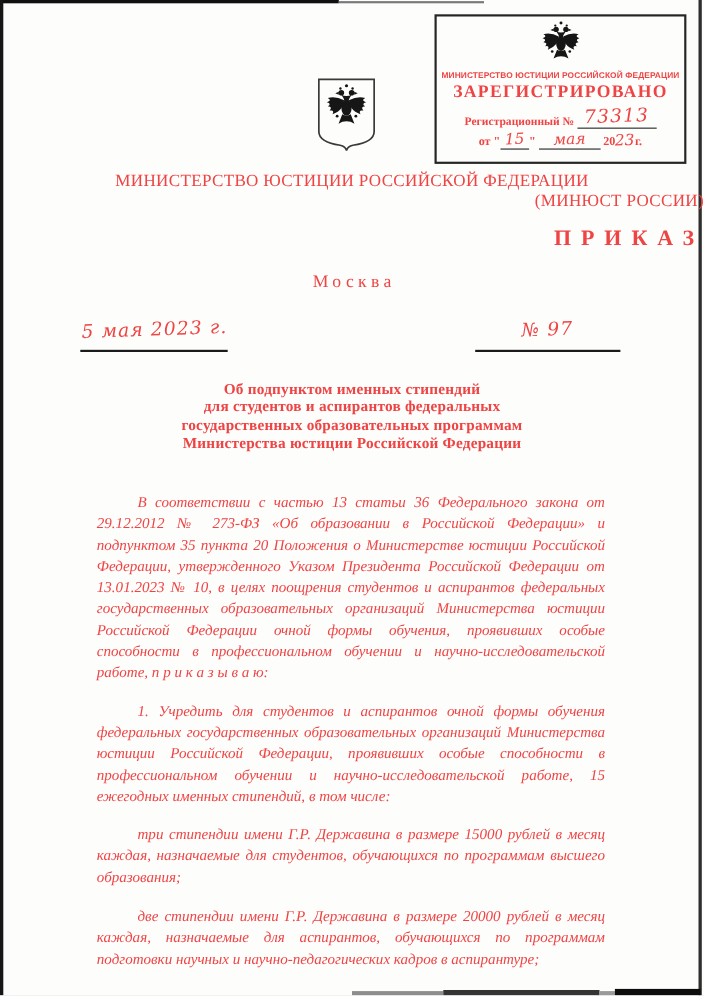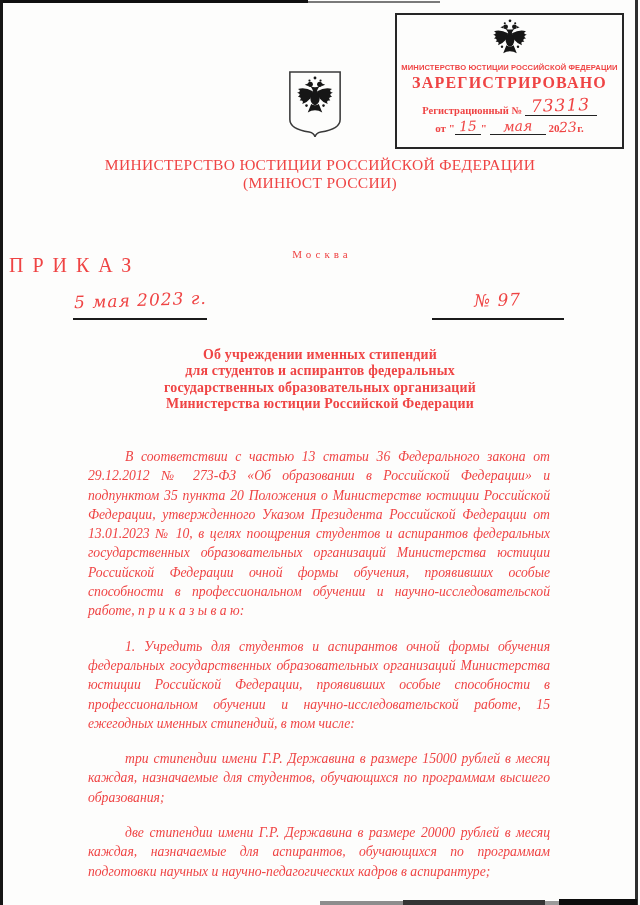--- a/index.html
+++ b/index.html
@@ -54,7 +54,7 @@
 
   
   .h-min1 { position:absolute; top:156px; left:0; width:100%; text-align:center; font-size:15.5px; letter-spacing:0.3px; }
-  .h-min2 { position:absolute; top:174px; left:0; width:100%; text-align:center; font-size:15.5px; letter-spacing:0.3px; }
+  .h-min2 { position:absolute; top:174px; left:0; width:100%; text-align:right; font-size:15.5px; letter-spacing:0.3px; }
   .h-prikaz { position:absolute; top:206px; left:0; width:100%; text-align:left; font-size:20px; font-weight:normal; letter-spacing:9px; text-indent:9px;margin-top:48px; }
   .h-city { position:absolute; top:248px; left:0; width:100%; text-align:center; font-size:11px; letter-spacing:4px; text-indent:4px; }
 

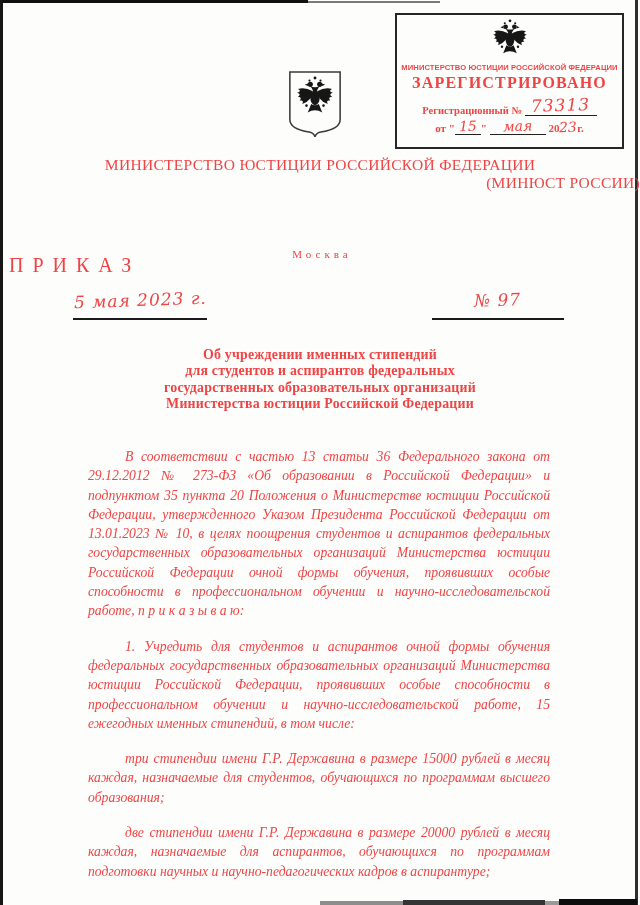--- a/index.html
+++ b/index.html
@@ -55,7 +55,7 @@
   
   .h-min1 { position:absolute; top:156px; left:0; width:100%; text-align:center; font-size:15.5px; letter-spacing:0.3px; }
   .h-min2 { position:absolute; top:174px; left:0; width:100%; text-align:right; font-size:15.5px; letter-spacing:0.3px; }
-  .h-prikaz { position:absolute; top:206px; left:0; width:100%; text-align:left; font-size:20px; font-weight:normal; letter-spacing:9px; text-indent:9px;margin-top:48px; }
+  .h-prikaz { position:absolute; top:206px; left:0; width:100%; text-align:right; font-size:20px; font-weight:bold; letter-spacing:9px; text-indent:9px; }
   .h-city { position:absolute; top:248px; left:0; width:100%; text-align:center; font-size:11px; letter-spacing:4px; text-indent:4px; }
 
   

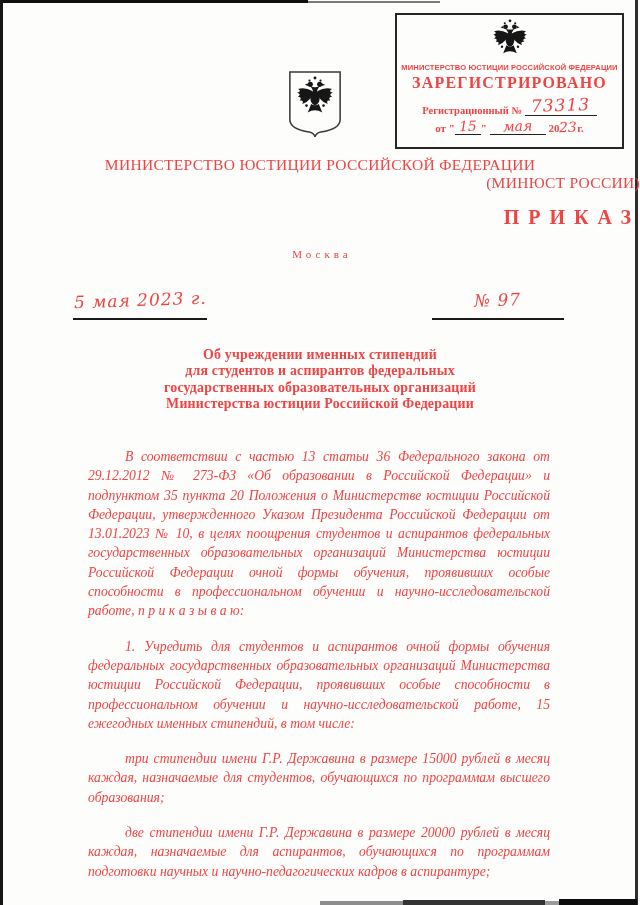--- a/index.html
+++ b/index.html
@@ -56,7 +56,7 @@
   .h-min1 { position:absolute; top:156px; left:0; width:100%; text-align:center; font-size:15.5px; letter-spacing:0.3px; }
   .h-min2 { position:absolute; top:174px; left:0; width:100%; text-align:right; font-size:15.5px; letter-spacing:0.3px; }
   .h-prikaz { position:absolute; top:206px; left:0; width:100%; text-align:right; font-size:20px; font-weight:bold; letter-spacing:9px; text-indent:9px; }
-  .h-city { position:absolute; top:248px; left:0; width:100%; text-align:center; font-size:11px; letter-spacing:4px; text-indent:4px; }
+  .h-city { position:absolute; top:248px; left:0; width:100%; text-align:center; font-size:16px; letter-spacing:4px; text-indent:4px; }
 
   
   .dl-left {

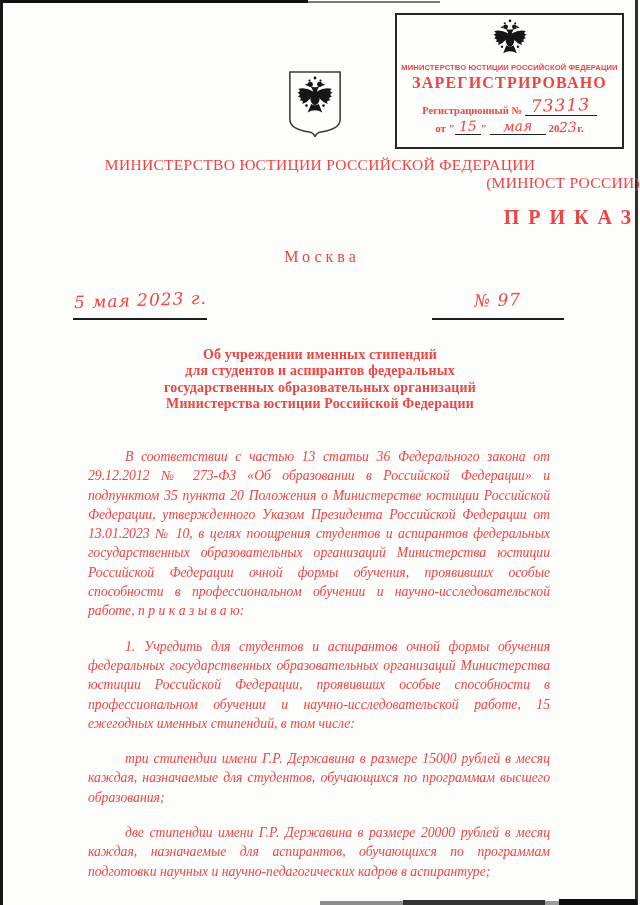--- a/index.html
+++ b/index.html
@@ -151,7 +151,7 @@
   </div>
 
   <div class="doc-title">
-    <div>Об учреждении именных стипендий</div>
+    <div>Об подпунктом именных стипендий</div>
     <div>для студентов и аспирантов федеральных</div>
     <div>государственных образовательных организаций</div>
     <div>Министерства юстиции Российской Федерации</div>

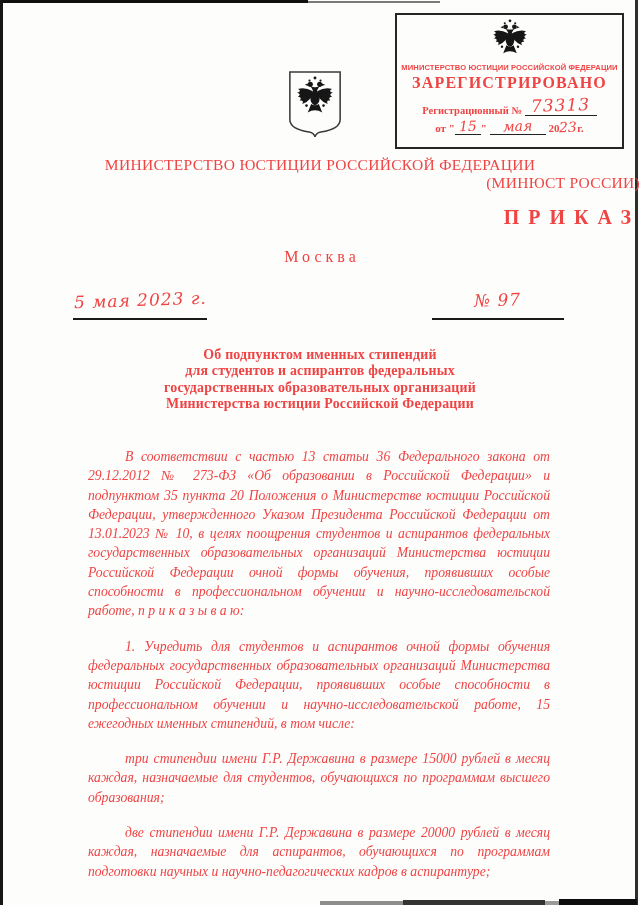--- a/index.html
+++ b/index.html
@@ -153,7 +153,7 @@
   <div class="doc-title">
     <div>Об подпунктом именных стипендий</div>
     <div>для студентов и аспирантов федеральных</div>
-    <div>государственных образовательных организаций</div>
+    <div>государственных образовательных программам</div>
     <div>Министерства юстиции Российской Федерации</div>
   </div>
 

